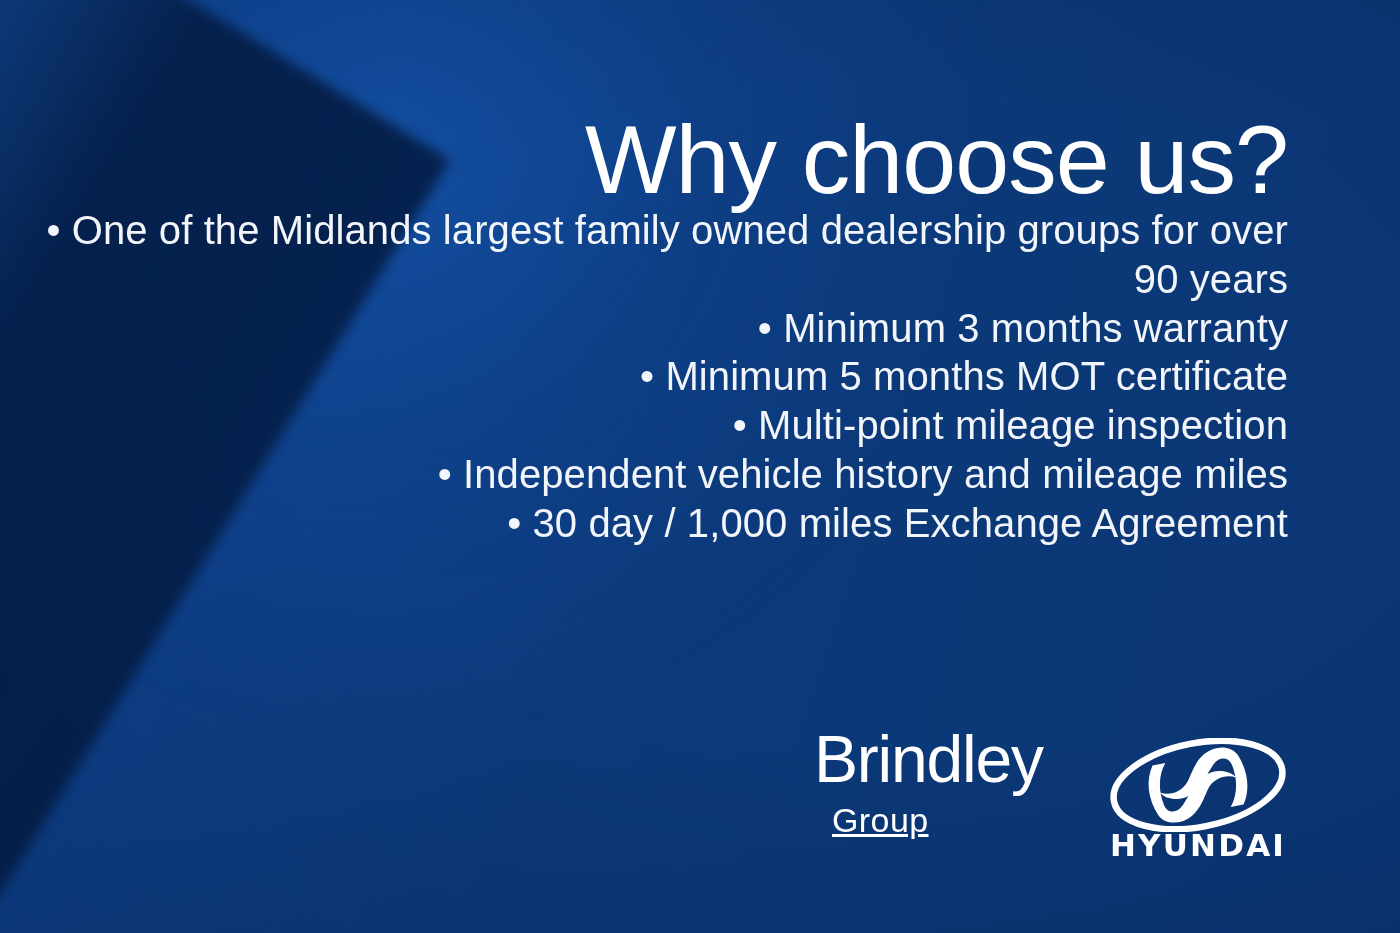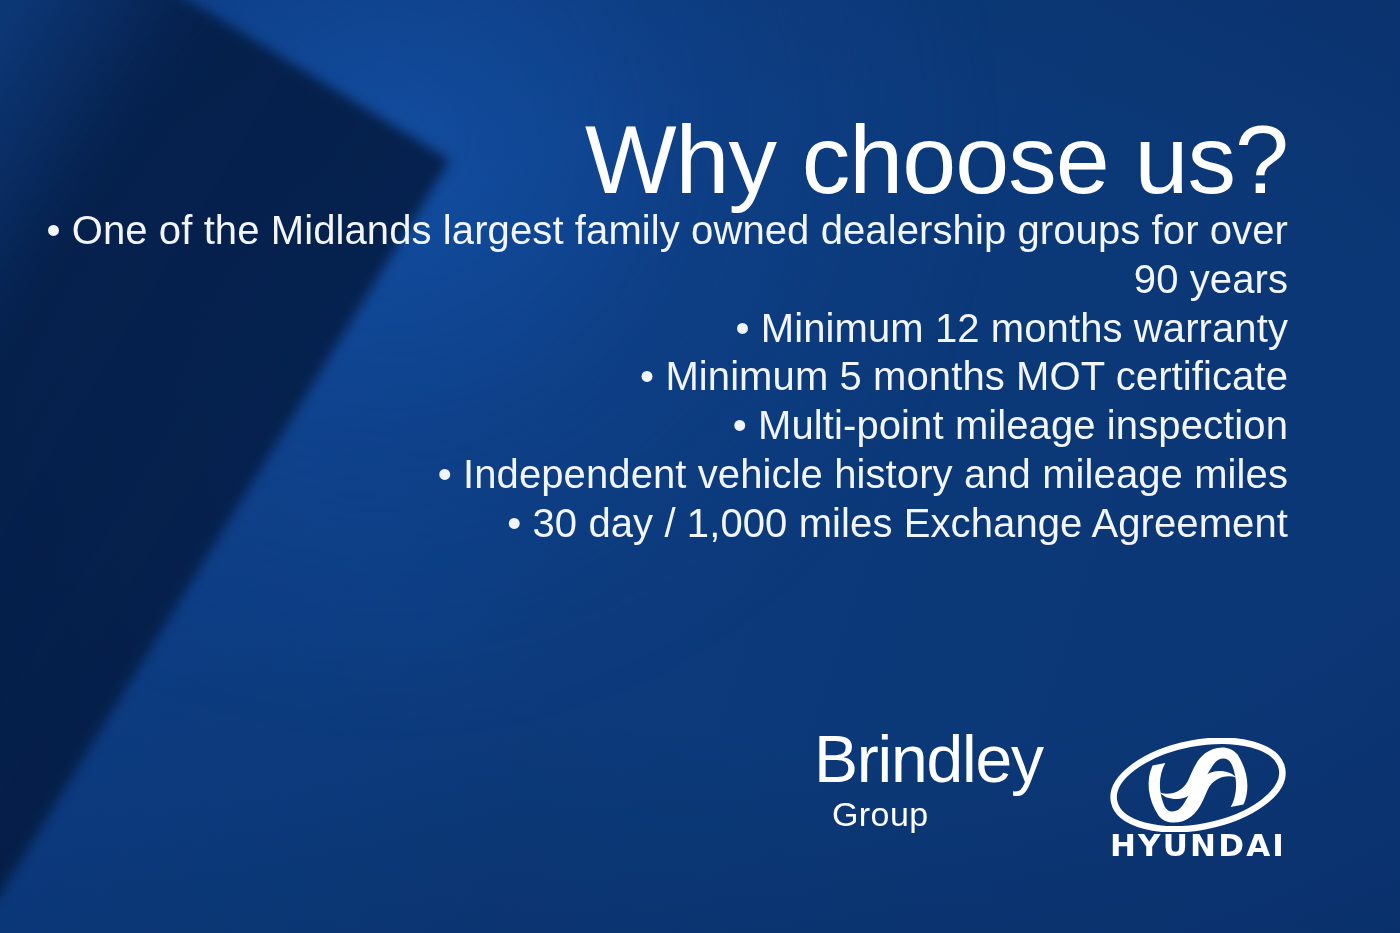--- a/index.html
+++ b/index.html
@@ -212,7 +212,7 @@
 
     <ul class="bullet-list">
       <li>• One of the Midlands largest family owned dealership groups for over 90 years</li>
-      <li>• Minimum 12 months warranty</li>
+      <li>• Minimum 3 months warranty</li>
       <li>• Minimum 5 months MOT certificate</li>
       <li>• Multi-point mileage inspection</li>
       <li>• Independent vehicle history and mileage miles</li>

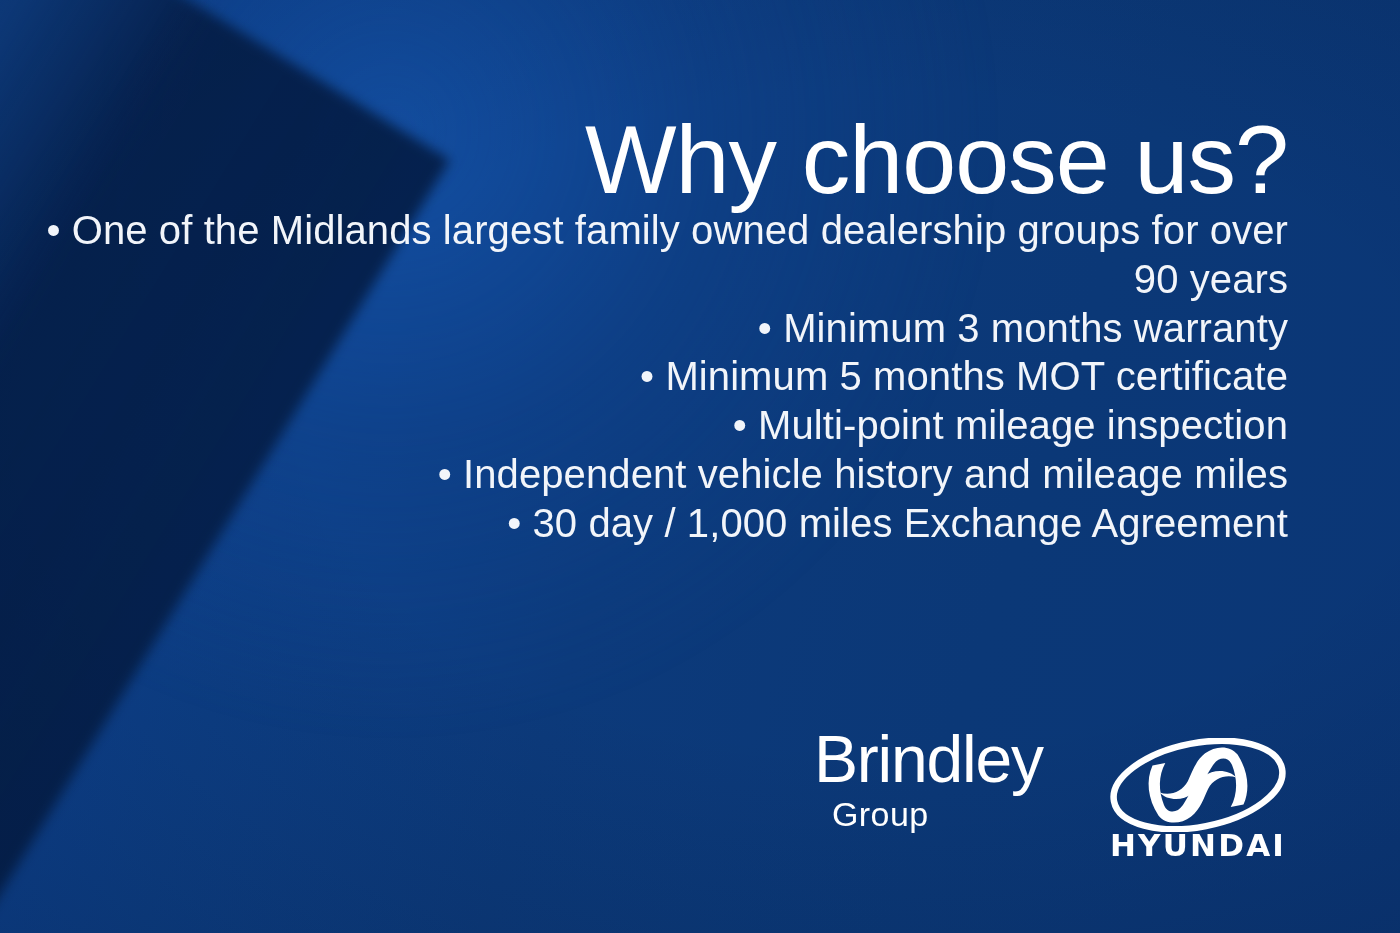--- a/index.html
+++ b/index.html
@@ -166,8 +166,9 @@
     line-height: 40px;
     font-weight: 400;
     letter-spacing: 0.4px;
-    margin-top: 0;
+    margin-top: 6px;
     margin-left: 18px;
+    text-decoration: underline;
   }
   .hyundai {
     position: absolute;

